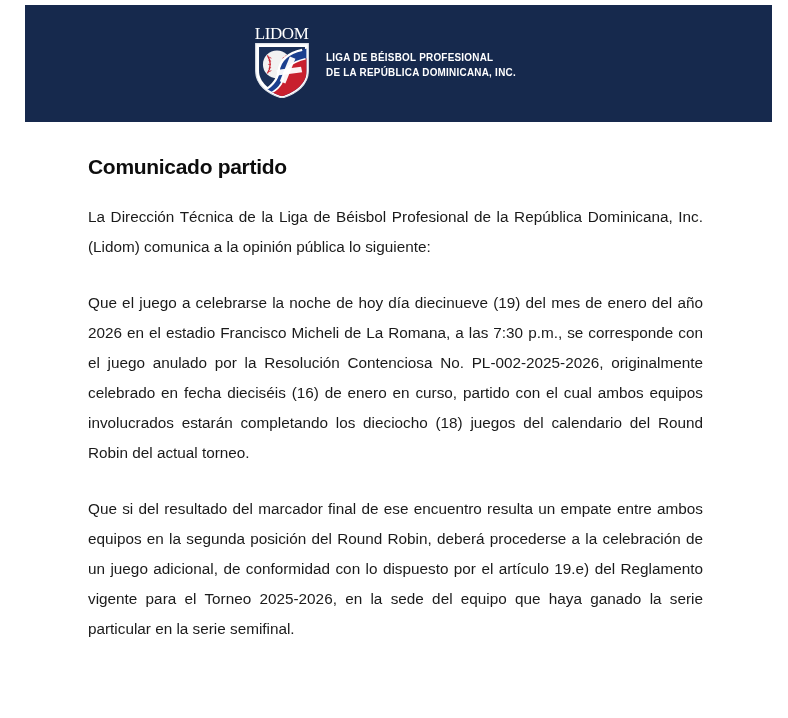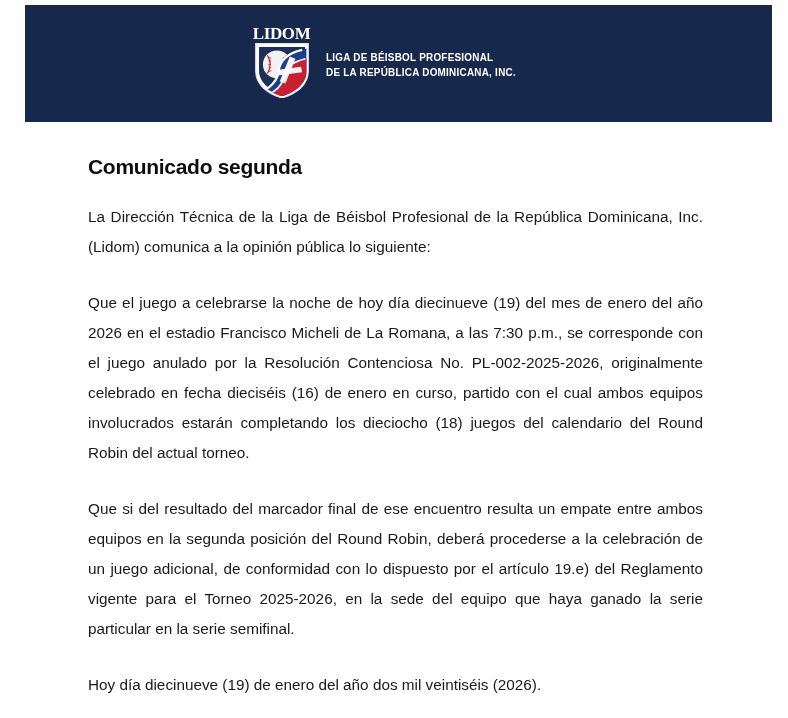--- a/index.html
+++ b/index.html
@@ -47,7 +47,7 @@
     left: 50%;
     transform: translateX(-50%);
     font-family: "Liberation Serif", serif;
-    font-weight: bold;
+    font-weight: normal;
     font-size: 17px;
     letter-spacing: -0.4px;
     color: #ffffff;

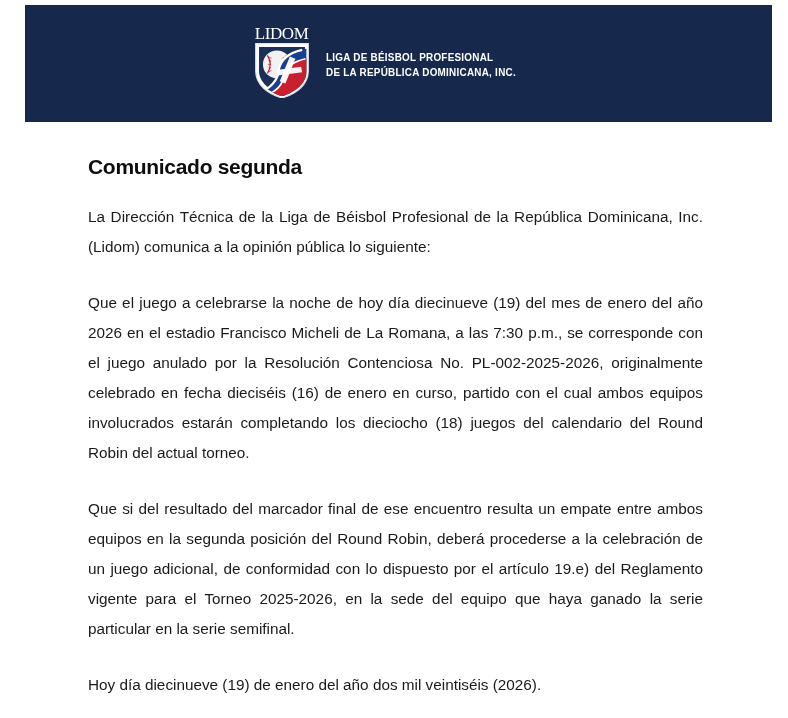--- a/index.html
+++ b/index.html
@@ -152,7 +152,7 @@
 </div>
 
 <div class="doc">
-  <h1 class="doc-title">Comunicado segunda</h1>
+  <h1 class="doc-title">Comunicado partido</h1>
 
   <p class="para">La Dirección Técnica de la Liga de Béisbol Profesional de la República Dominicana, Inc. (Lidom) comunica a la opinión pública lo siguiente:</p>
   <p class="para">Que el juego a celebrarse la noche de hoy día diecinueve (19) del mes de enero del año 2026 en el estadio Francisco Micheli de La Romana, a las 7:30 p.m., se corresponde con el juego anulado por la Resolución Contenciosa No. PL-002-2025-2026, originalmente celebrado en fecha dieciséis (16) de enero en curso, partido con el cual ambos equipos involucrados estarán completando los dieciocho (18) juegos del calendario del Round Robin del actual torneo.</p>

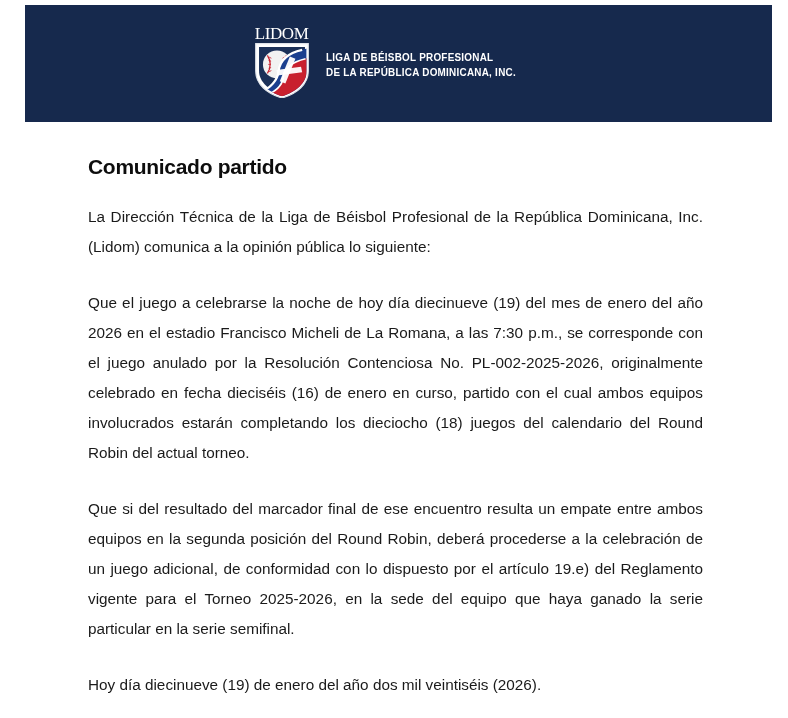--- a/index.html
+++ b/index.html
@@ -157,7 +157,6 @@
   <p class="para">La Dirección Técnica de la Liga de Béisbol Profesional de la República Dominicana, Inc. (Lidom) comunica a la opinión pública lo siguiente:</p>
   <p class="para">Que el juego a celebrarse la noche de hoy día diecinueve (19) del mes de enero del año 2026 en el estadio Francisco Micheli de La Romana, a las 7:30 p.m., se corresponde con el juego anulado por la Resolución Contenciosa No. PL-002-2025-2026, originalmente celebrado en fecha dieciséis (16) de enero en curso, partido con el cual ambos equipos involucrados estarán completando los dieciocho (18) juegos del calendario del Round Robin del actual torneo.</p>
   <p class="para">Que si del resultado del marcador final de ese encuentro resulta un empate entre ambos equipos en la segunda posición del Round Robin, deberá procederse a la celebración de un juego adicional, de conformidad con lo dispuesto por el artículo 19.e) del Reglamento vigente para el Torneo 2025-2026, en la sede del equipo que haya ganado la serie particular en la serie semifinal.</p>
-  <p class="para left">Hoy día diecinueve (19) de enero del año dos mil veintiséis (2026).</p>
 
 </div>
 

